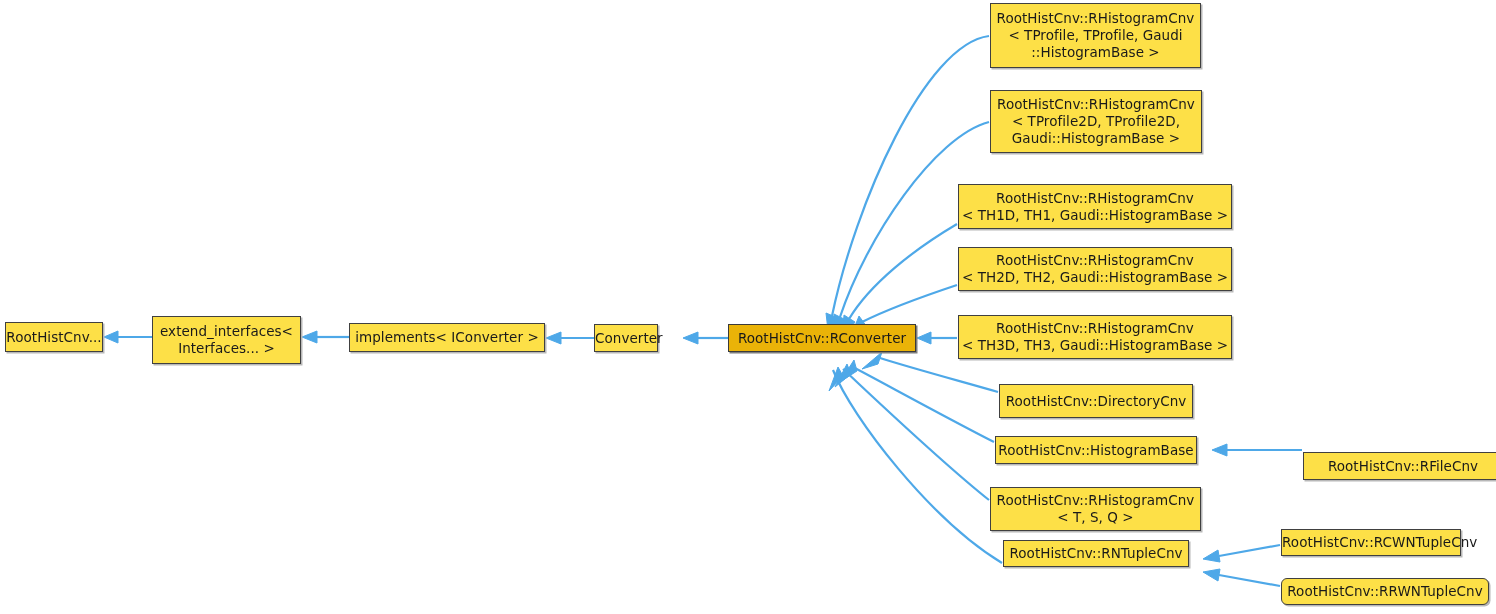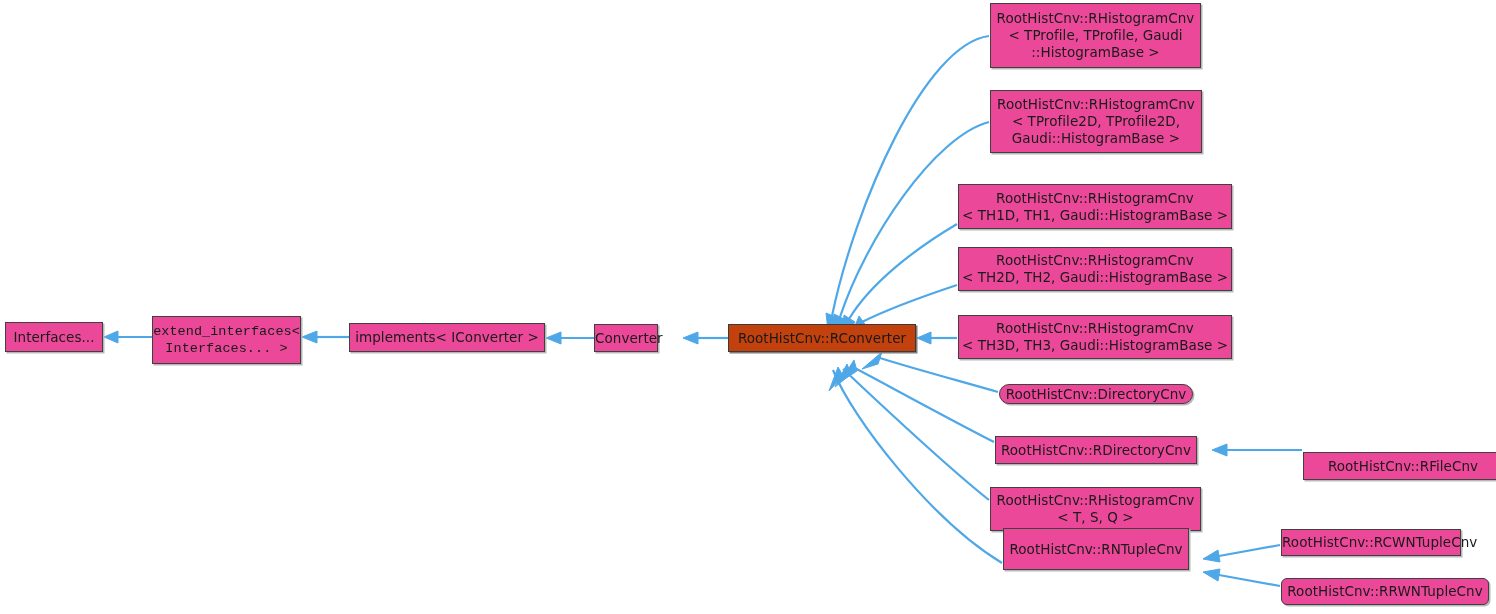--- a/index.html
+++ b/index.html
@@ -15,7 +15,7 @@
     position:absolute;
     box-sizing:border-box;
     border:1px solid #404040;
-    background:#ec4899;
+    background:#fde047;
     display:flex;
     align-items:center;
     justify-content:center;

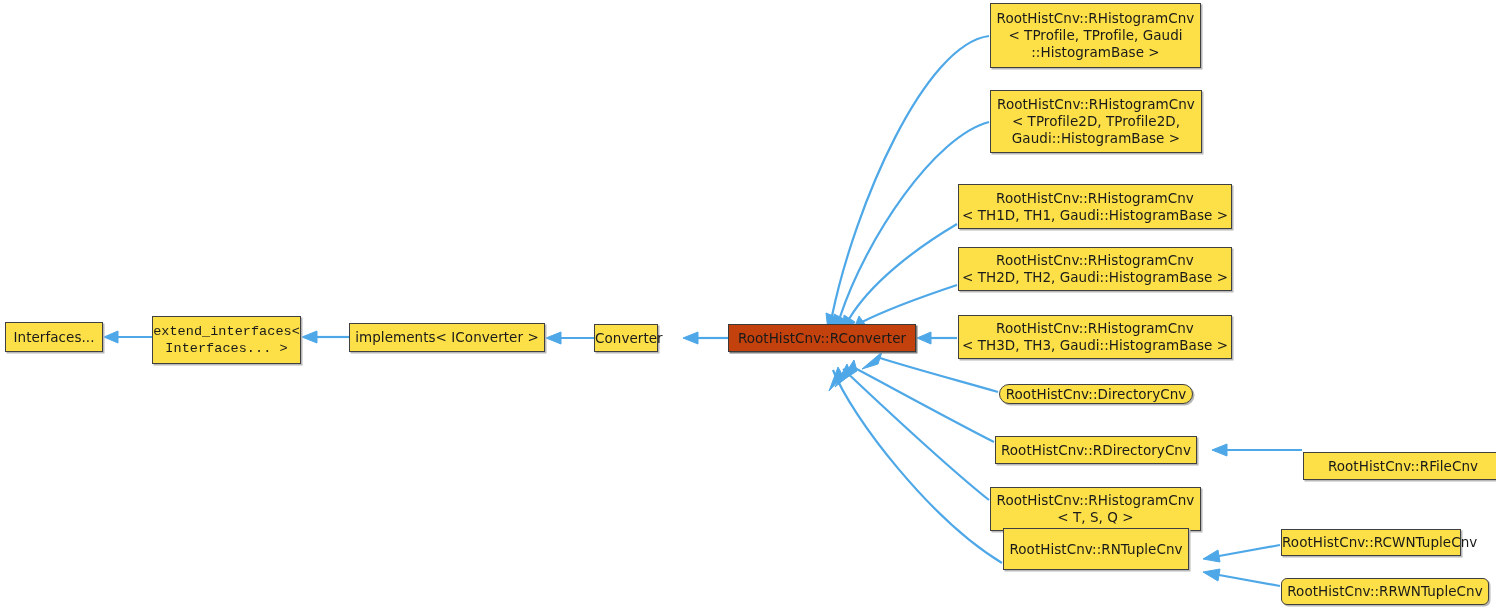--- a/index.html
+++ b/index.html
@@ -106,7 +106,7 @@
       </g>
     </svg>
   <div id="node-layer">
-      <div class="node" style="left: 5px; top: 322px; width: 98px; height: 30px;"><span>Interfaces...</span></div>
+      <div class="node" style="left: 5px; top: 322px; width: 98px; height: 30px;"><span>RootHistCnv...</span></div>
       <div class="node" style="left: 152px; top: 316px; width: 149px; height: 48px; font-family: Liberation Mono, monospace;"><span>extend_interfaces&lt;
 Interfaces... &gt;</span></div>
       <div class="node" style="left: 349px; top: 323px; width: 196px; height: 29px;"><span>implements&lt; IConverter &gt;</span></div>

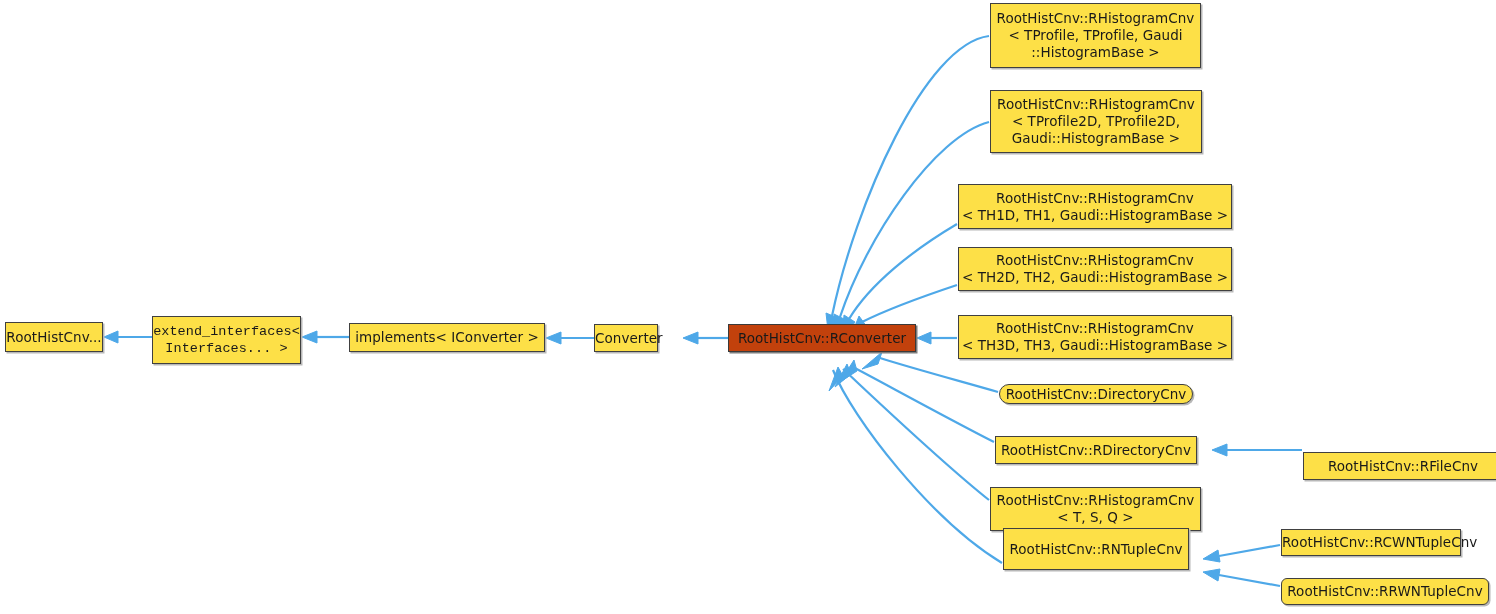--- a/index.html
+++ b/index.html
@@ -107,7 +107,7 @@
     </svg>
   <div id="node-layer">
       <div class="node" style="left: 5px; top: 322px; width: 98px; height: 30px;"><span>RootHistCnv...</span></div>
-      <div class="node" style="left: 152px; top: 316px; width: 149px; height: 48px; font-family: Liberation Mono, monospace;"><span>extend_interfaces&lt;
+      <div class="node" style="left: 152px; top: 316px; width: 149px; height: 48px;"><span>extend_interfaces&lt;
 Interfaces... &gt;</span></div>
       <div class="node" style="left: 349px; top: 323px; width: 196px; height: 29px;"><span>implements&lt; IConverter &gt;</span></div>
       <div class="node" style="left: 594px; top: 324px; width: 64px; height: 28px;"><span>Converter</span></div>

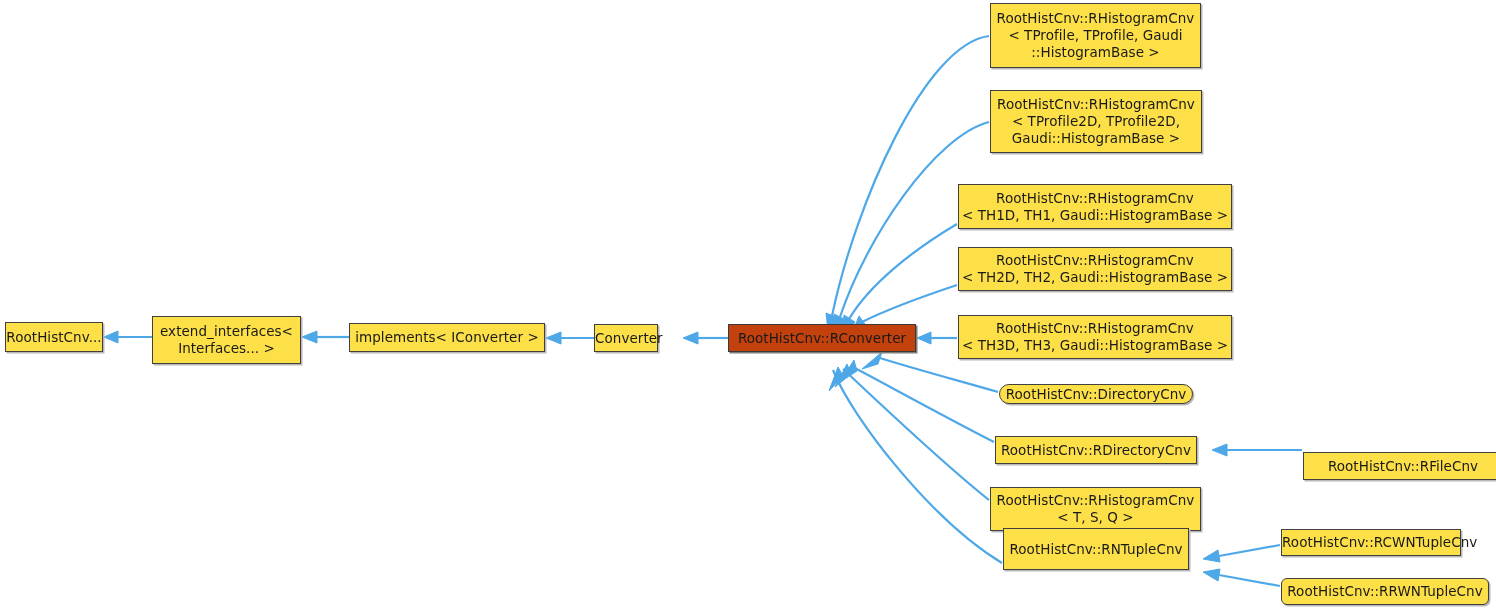--- a/index.html
+++ b/index.html
@@ -29,7 +29,7 @@
     z-index:2;
   }
   .node.current{
-    background:#c2410c;
+    background:#eab308;
     border-color:#3a3a3a;
     box-shadow:1.5px 1.5px 0 0 #7d7d7d;
   }

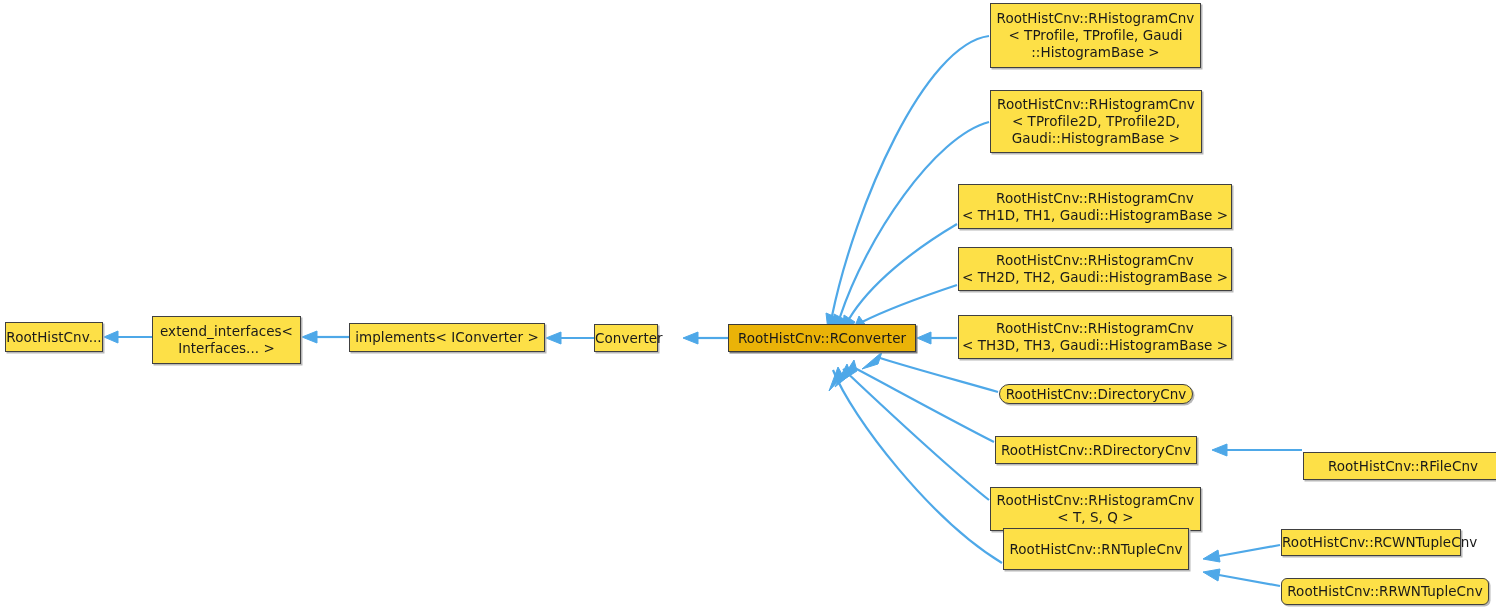--- a/index.html
+++ b/index.html
@@ -124,7 +124,7 @@
 &lt; TH2D, TH2, Gaudi::HistogramBase &gt;</span></div>
       <div class="node" style="left: 958px; top: 315px; width: 274px; height: 44px;"><span>RootHistCnv::RHistogramCnv
 &lt; TH3D, TH3, Gaudi::HistogramBase &gt;</span></div>
-      <div class="node" style="left: 999px; top: 384px; width: 194px; height: 20px; border-radius: 12px;"><span>RootHistCnv::DirectoryCnv</span></div>
+      <div class="node" style="left: 999px; top: 384px; width: 194px; height: 34px;"><span>RootHistCnv::DirectoryCnv</span></div>
       <div class="node" style="left: 995px; top: 436px; width: 202px; height: 28px;"><span>RootHistCnv::RDirectoryCnv</span></div>
       <div class="node" style="left: 990px; top: 487px; width: 211px; height: 44px;"><span>RootHistCnv::RHistogramCnv
 &lt; T, S, Q &gt;</span></div>

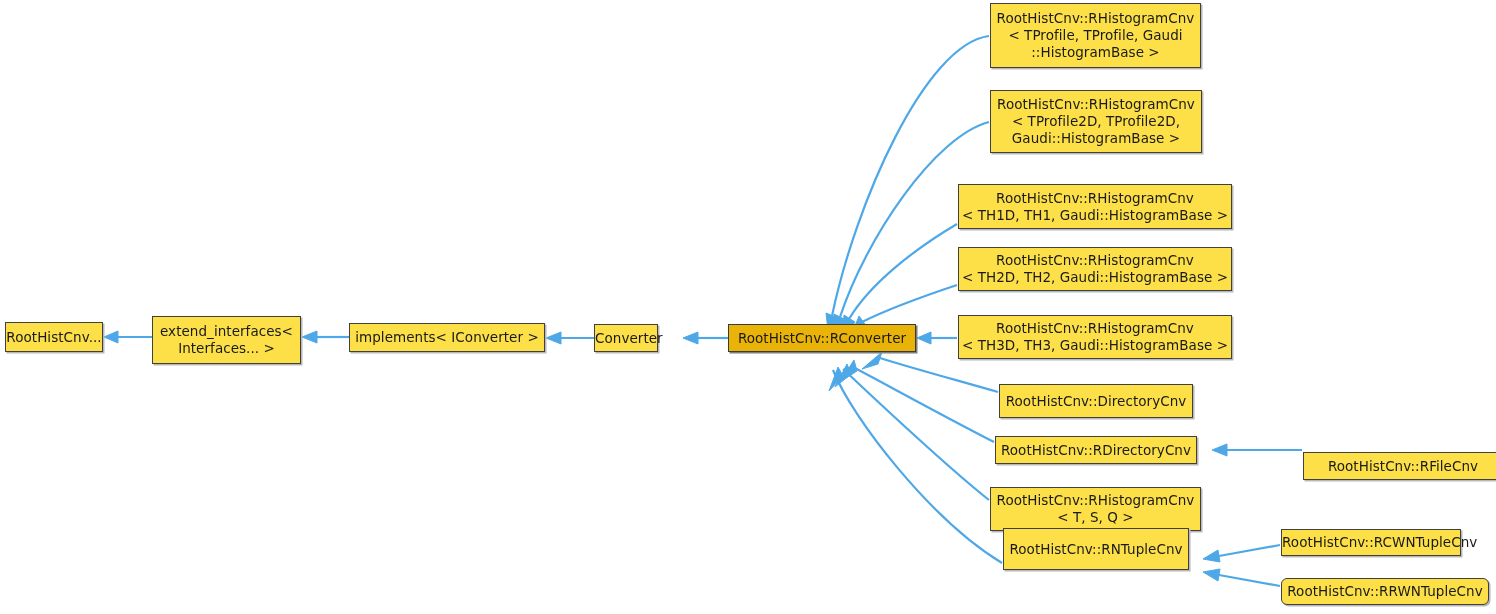--- a/index.html
+++ b/index.html
@@ -125,7 +125,7 @@
       <div class="node" style="left: 958px; top: 315px; width: 274px; height: 44px;"><span>RootHistCnv::RHistogramCnv
 &lt; TH3D, TH3, Gaudi::HistogramBase &gt;</span></div>
       <div class="node" style="left: 999px; top: 384px; width: 194px; height: 34px;"><span>RootHistCnv::DirectoryCnv</span></div>
-      <div class="node" style="left: 995px; top: 436px; width: 202px; height: 28px;"><span>RootHistCnv::RDirectoryCnv</span></div>
+      <div class="node" style="left: 995px; top: 436px; width: 202px; height: 28px;"><span>RootHistCnv::HistogramBase</span></div>
       <div class="node" style="left: 990px; top: 487px; width: 211px; height: 44px;"><span>RootHistCnv::RHistogramCnv
 &lt; T, S, Q &gt;</span></div>
       <div class="node" style="left: 1003px; top: 528px; width: 186px; height: 42px;"><span>RootHistCnv::RNTupleCnv</span></div>

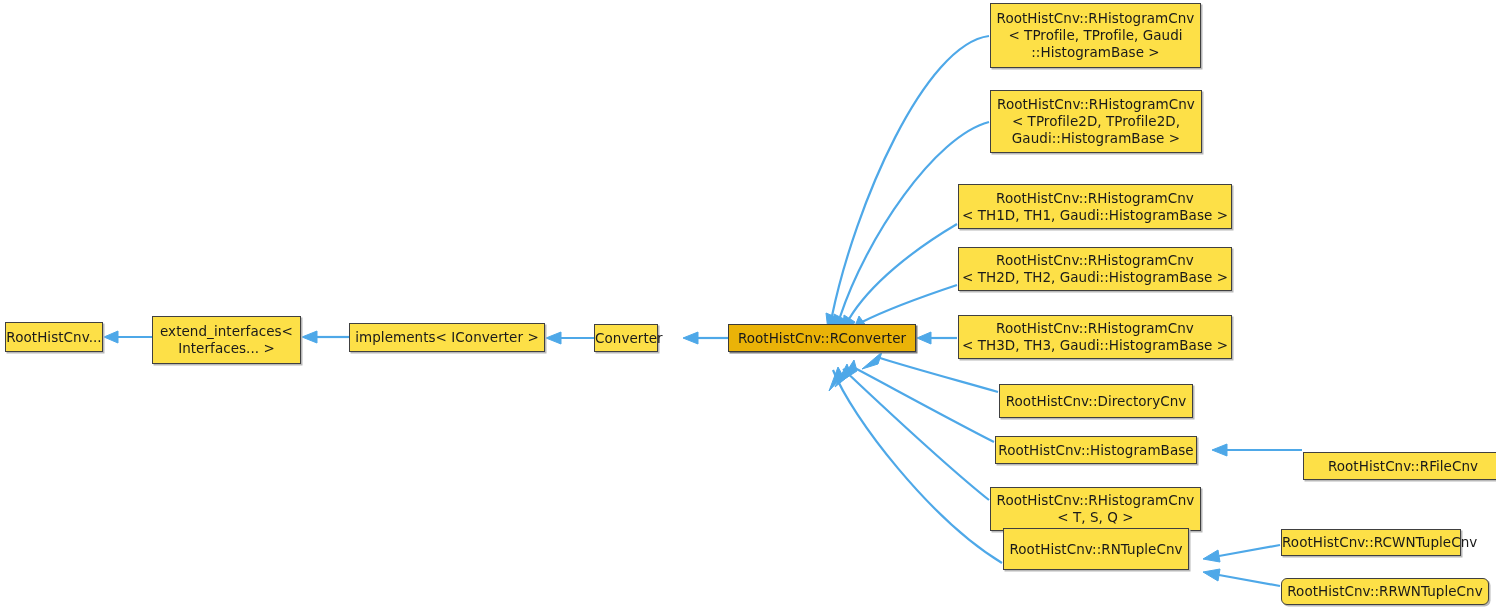--- a/index.html
+++ b/index.html
@@ -128,7 +128,7 @@
       <div class="node" style="left: 995px; top: 436px; width: 202px; height: 28px;"><span>RootHistCnv::HistogramBase</span></div>
       <div class="node" style="left: 990px; top: 487px; width: 211px; height: 44px;"><span>RootHistCnv::RHistogramCnv
 &lt; T, S, Q &gt;</span></div>
-      <div class="node" style="left: 1003px; top: 528px; width: 186px; height: 42px;"><span>RootHistCnv::RNTupleCnv</span></div>
+      <div class="node" style="left: 1003px; top: 540px; width: 186px; height: 27px;"><span>RootHistCnv::RNTupleCnv</span></div>
       <div class="node" style="left: 1303px; top: 436px; width: 200px; height: 28px; margin-top: 16px;"><span>RootHistCnv::RFileCnv</span></div>
       <div class="node" style="left: 1281px; top: 529px; width: 180px; height: 27px;"><span>RootHistCnv::RCWNTupleCnv</span></div>
       <div class="node" style="left: 1281px; top: 578px; width: 208px; height: 27px; border-radius: 6px;"><span>RootHistCnv::RRWNTupleCnv</span></div>

